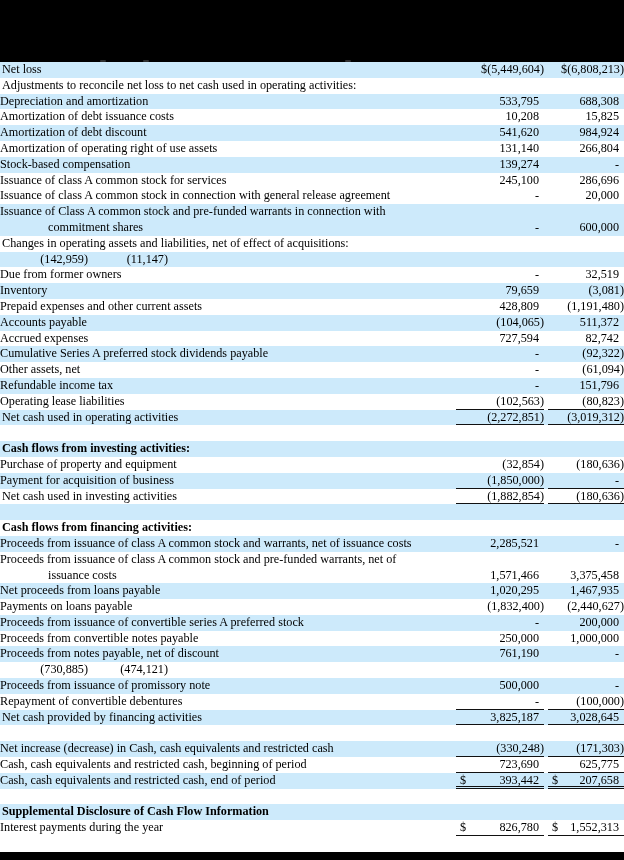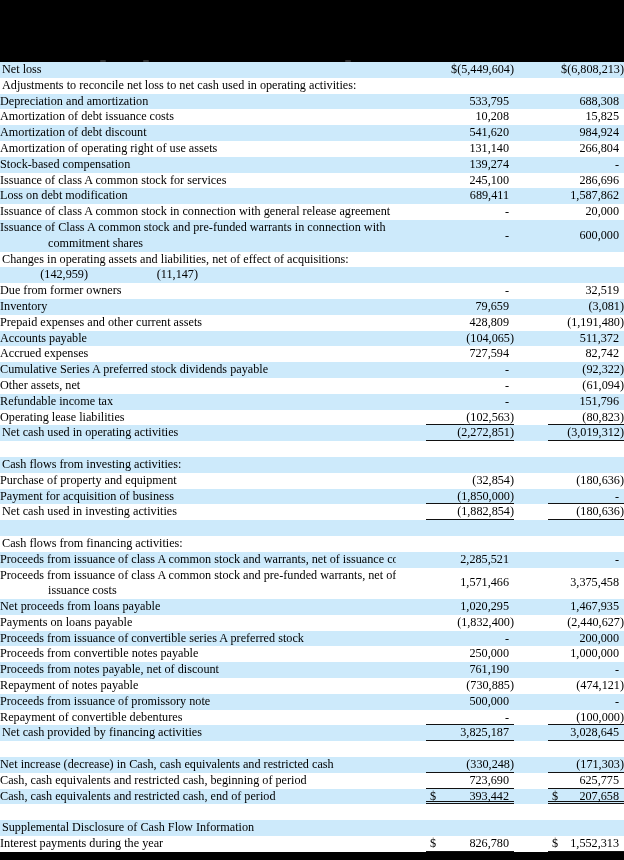--- a/index.html
+++ b/index.html
@@ -21,7 +21,7 @@
   .remnants i:nth-child(3){ left:345px; }
 
   .rows { position:absolute; top:62px; left:0; width:624px; }
-  .row { display:flex; align-items:center; min-height:15.8px;gap:30px; }
+  .row { display:flex; align-items:flex-end; min-height:15.8px; }
   .row.stripe { background:#cdeafb; }
   .row.bold { font-weight:normal; }
 

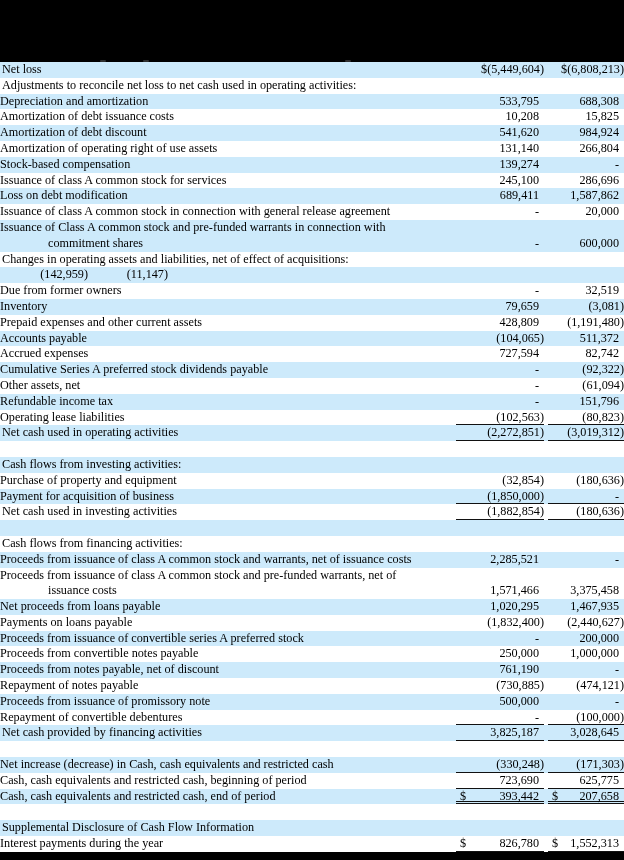--- a/index.html
+++ b/index.html
@@ -111,13 +111,6 @@
         <div class="val pos">245,100</div>
         <div class="val v2 pos">286,696</div>
       </div>
-      <div class="row stripe">
-        <div class="lbl">
-          <div class="line ind1">Loss on debt modification</div>
-        </div>
-        <div class="val pos">689,411</div>
-        <div class="val v2 pos">1,587,862</div>
-      </div>
       <div class="row">
         <div class="lbl">
           <div class="line ind1">Issuance of class A common stock in connection with general release agreement</div>

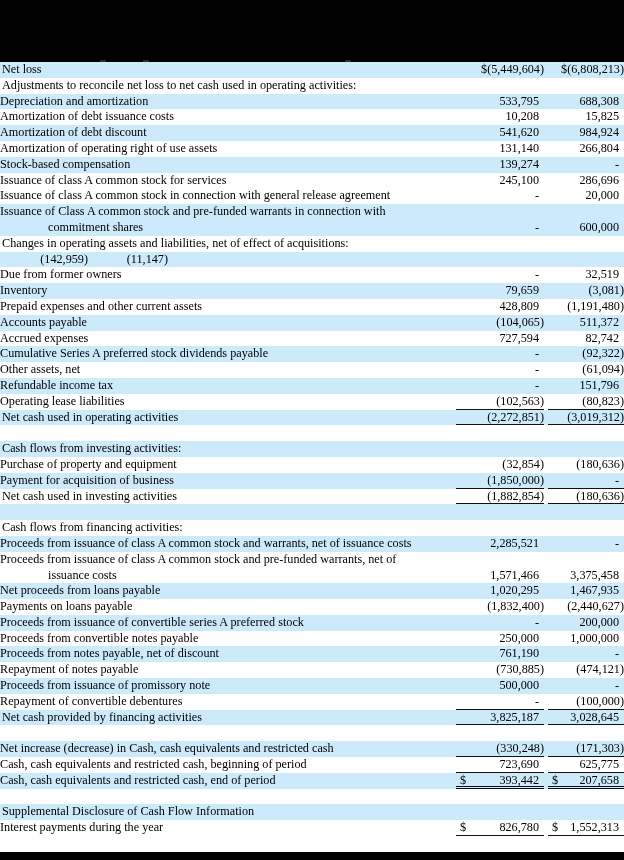--- a/index.html
+++ b/index.html
@@ -23,7 +23,7 @@
   .rows { position:absolute; top:62px; left:0; width:624px; }
   .row { display:flex; align-items:flex-end; min-height:15.8px; }
   .row.stripe { background:#cdeafb; }
-  .row.bold { font-weight:normal; }
+  .row.bold { font-weight:bold; }
 
   .lbl { flex:1; min-width:0; overflow:hidden; }
   .line { height:15.8px; line-height:15.6px; white-space:nowrap; overflow:hidden; }

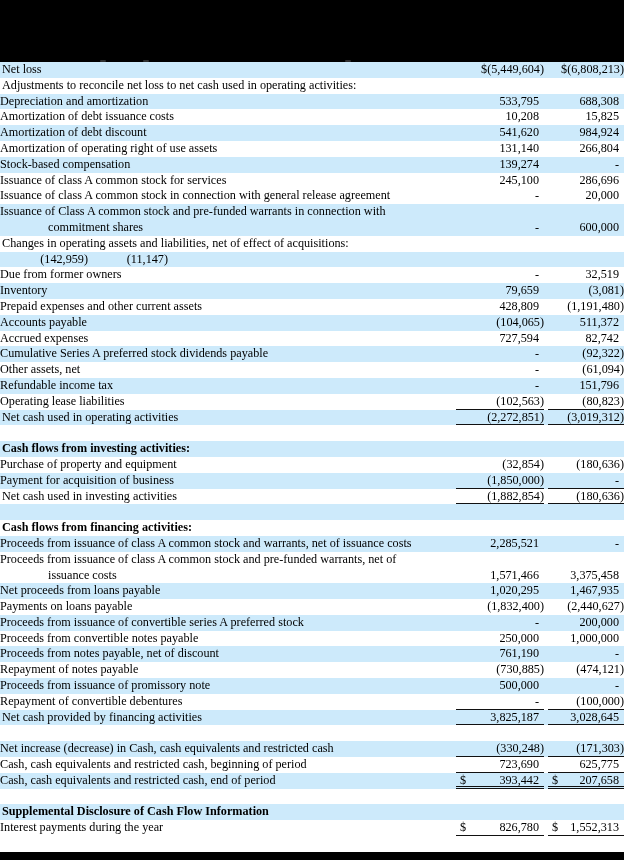--- a/index.html
+++ b/index.html
@@ -307,9 +307,6 @@
         <div class="val v2 pos">-</div>
       </div>
       <div class="row">
-        <div class="lbl">
-          <div class="line ind1">Repayment of notes payable</div>
-        </div>
         <div class="val">(730,885)</div>
         <div class="val v2">(474,121)</div>
       </div>

